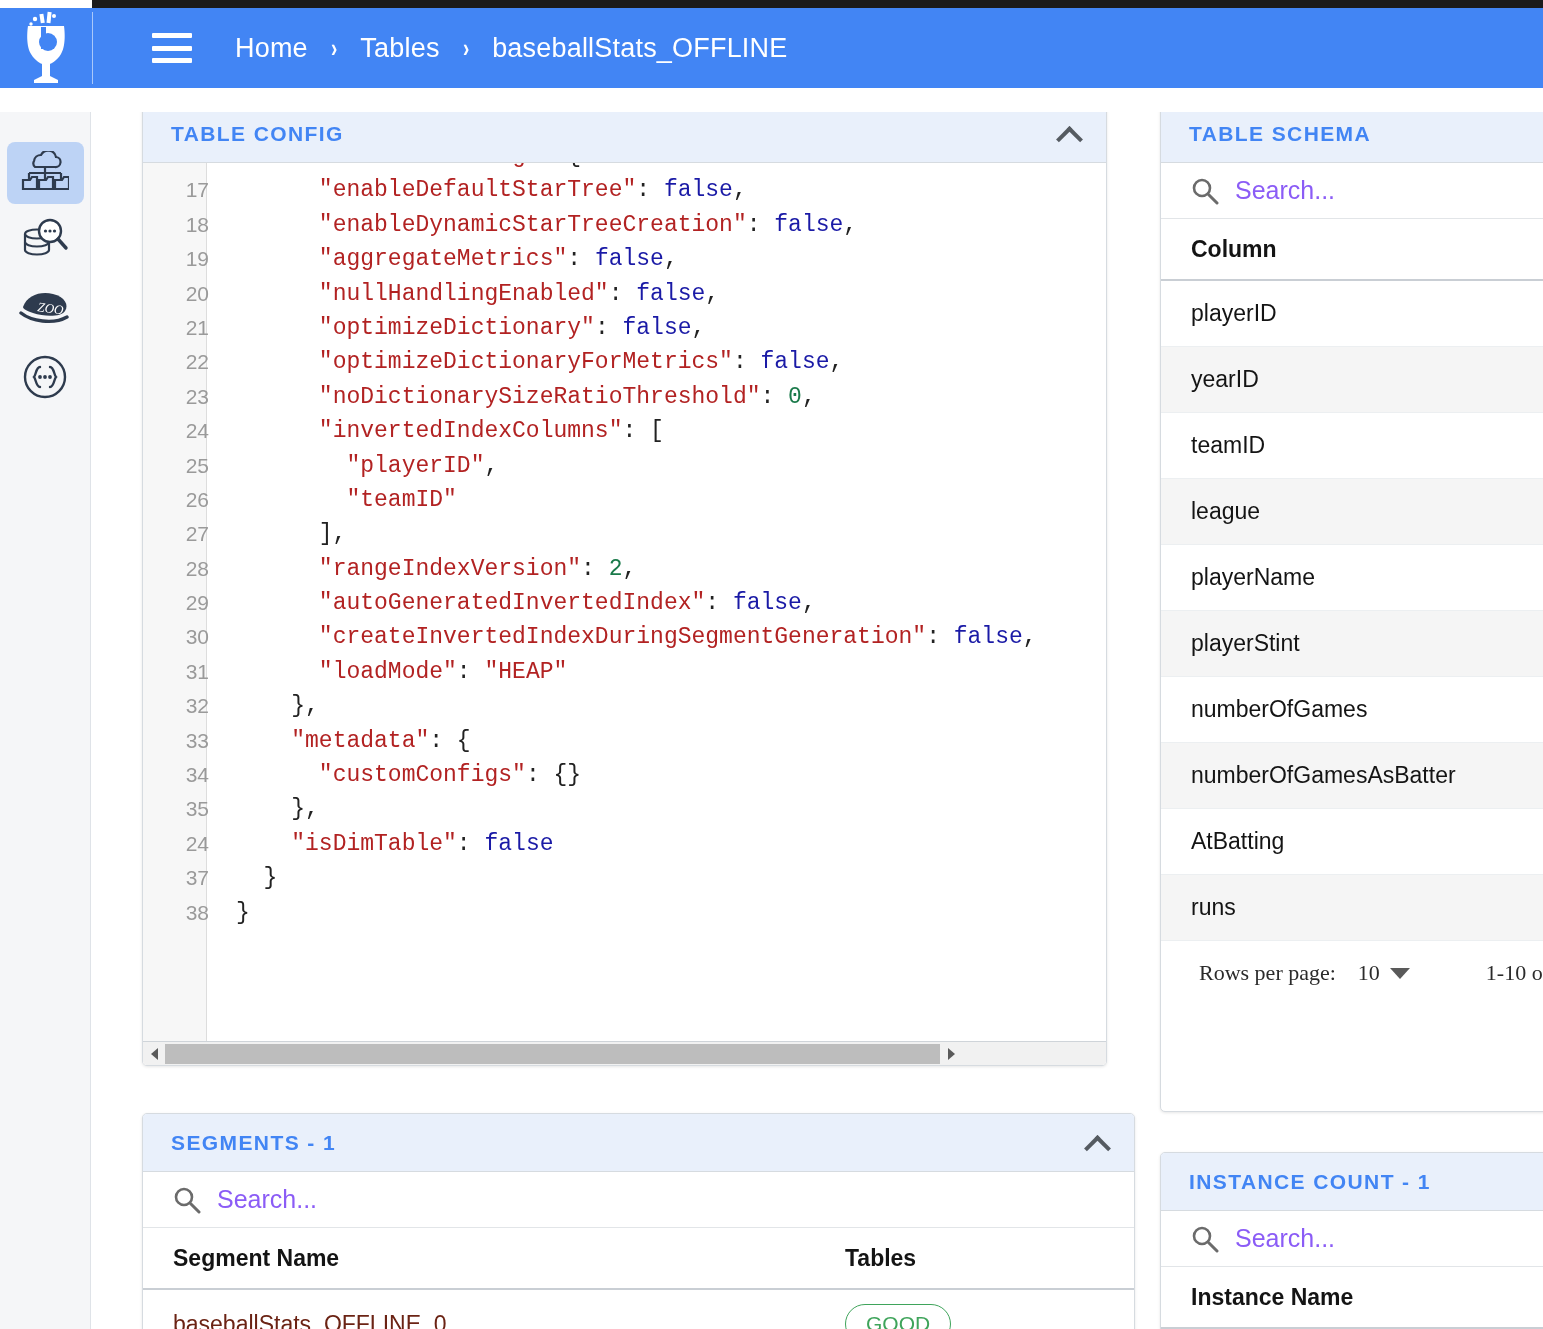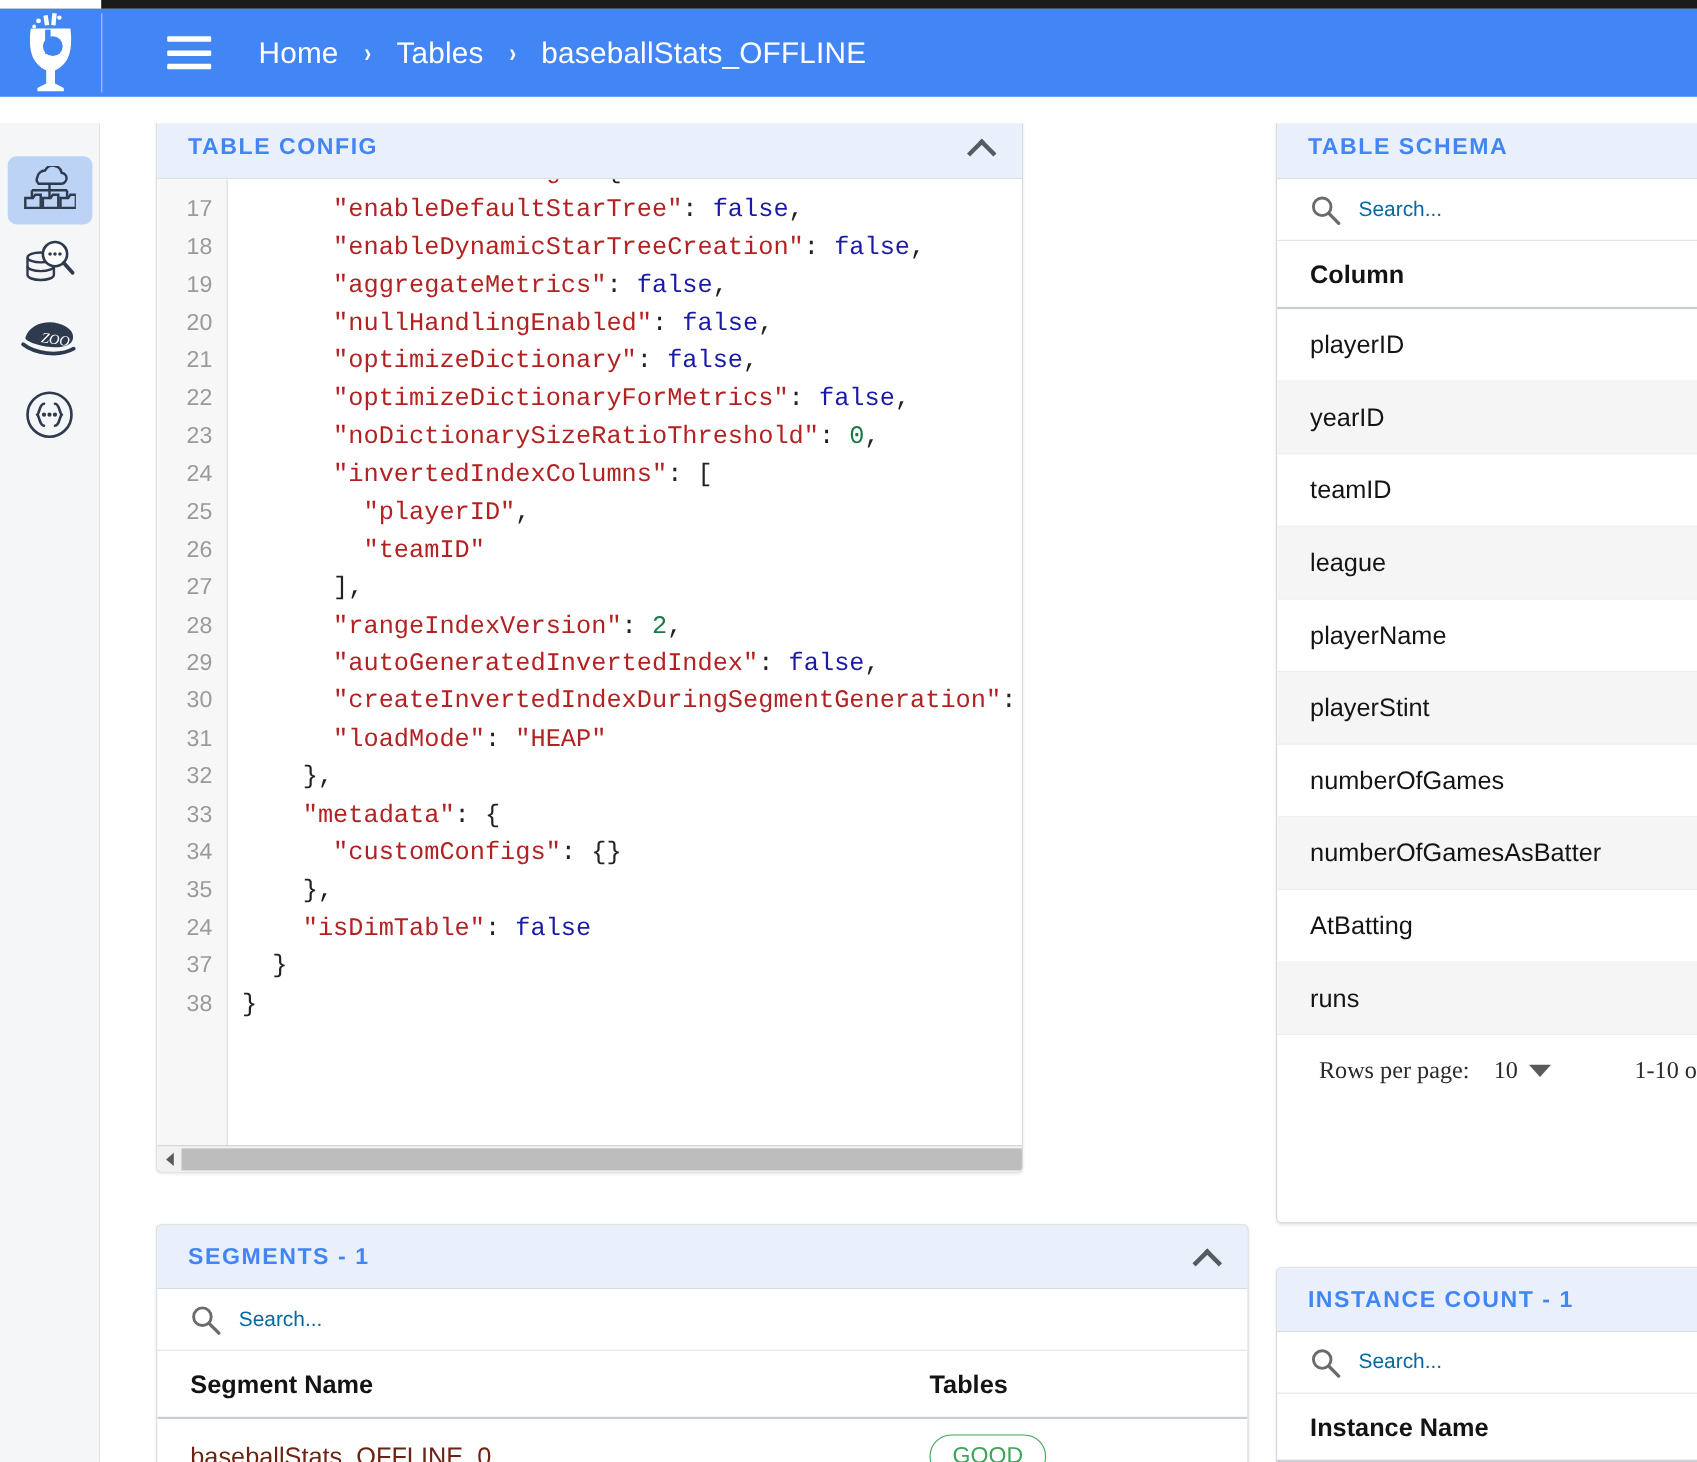--- a/index.html
+++ b/index.html
@@ -130,7 +130,7 @@
   
   #table-config-panel {
     left: 51px; top: -8px;
-    width: 788px; height: 962px;
+    width: 965px; height: 962px;
   }
   .code-area {
     position: absolute; left: 0; top: 58px;

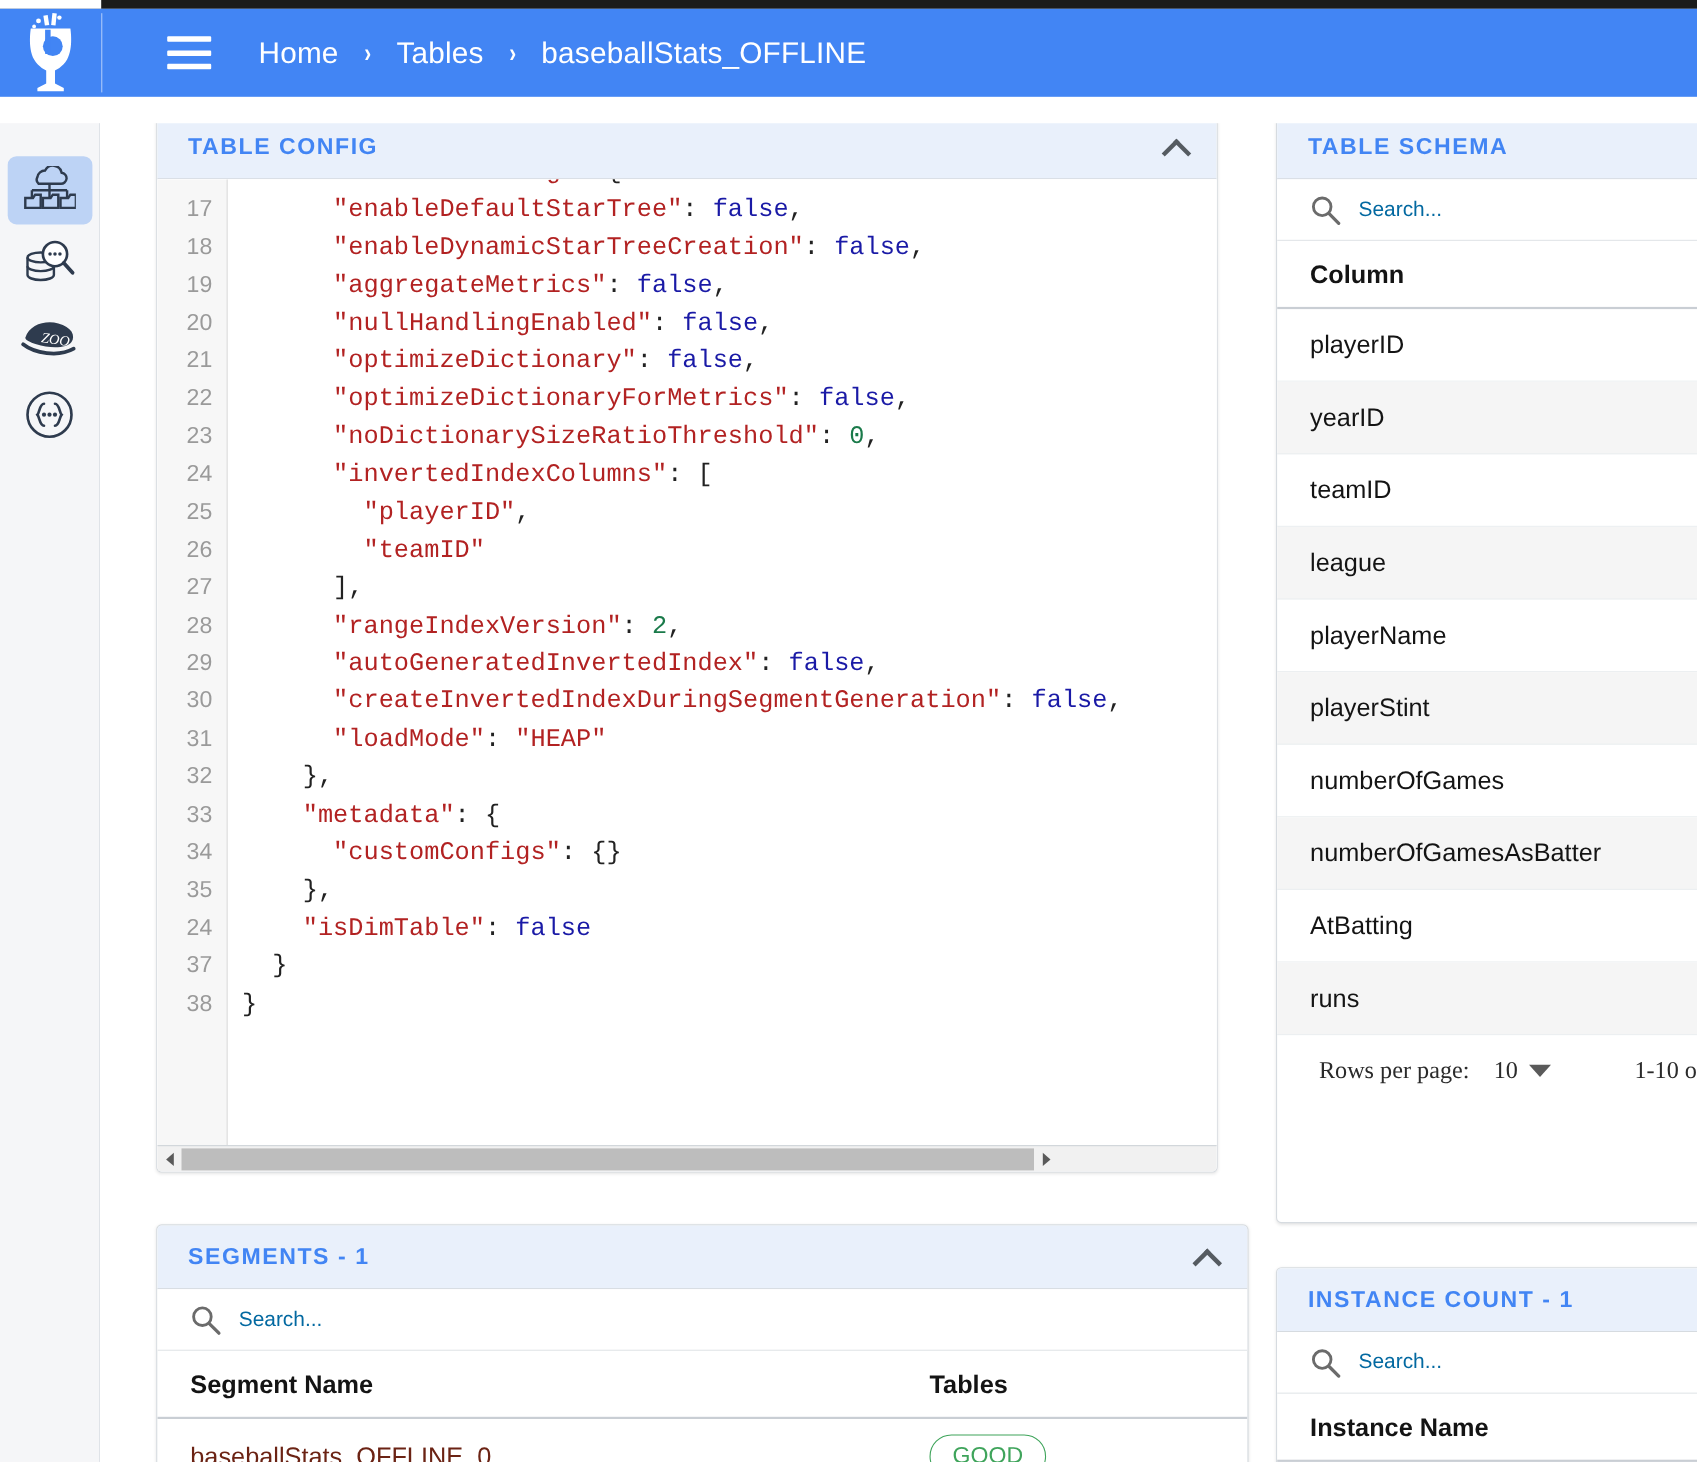--- a/index.html
+++ b/index.html
@@ -150,7 +150,7 @@
     border-right: 1px solid #dddddd;
   }
   .code-lines {
-    position: absolute; left: 0; top: -24px;
+    position: absolute; left: 16px; top: -24px;
     width: 972px;
     font-family: "Liberation Mono", monospace;
     font-size: 23px;

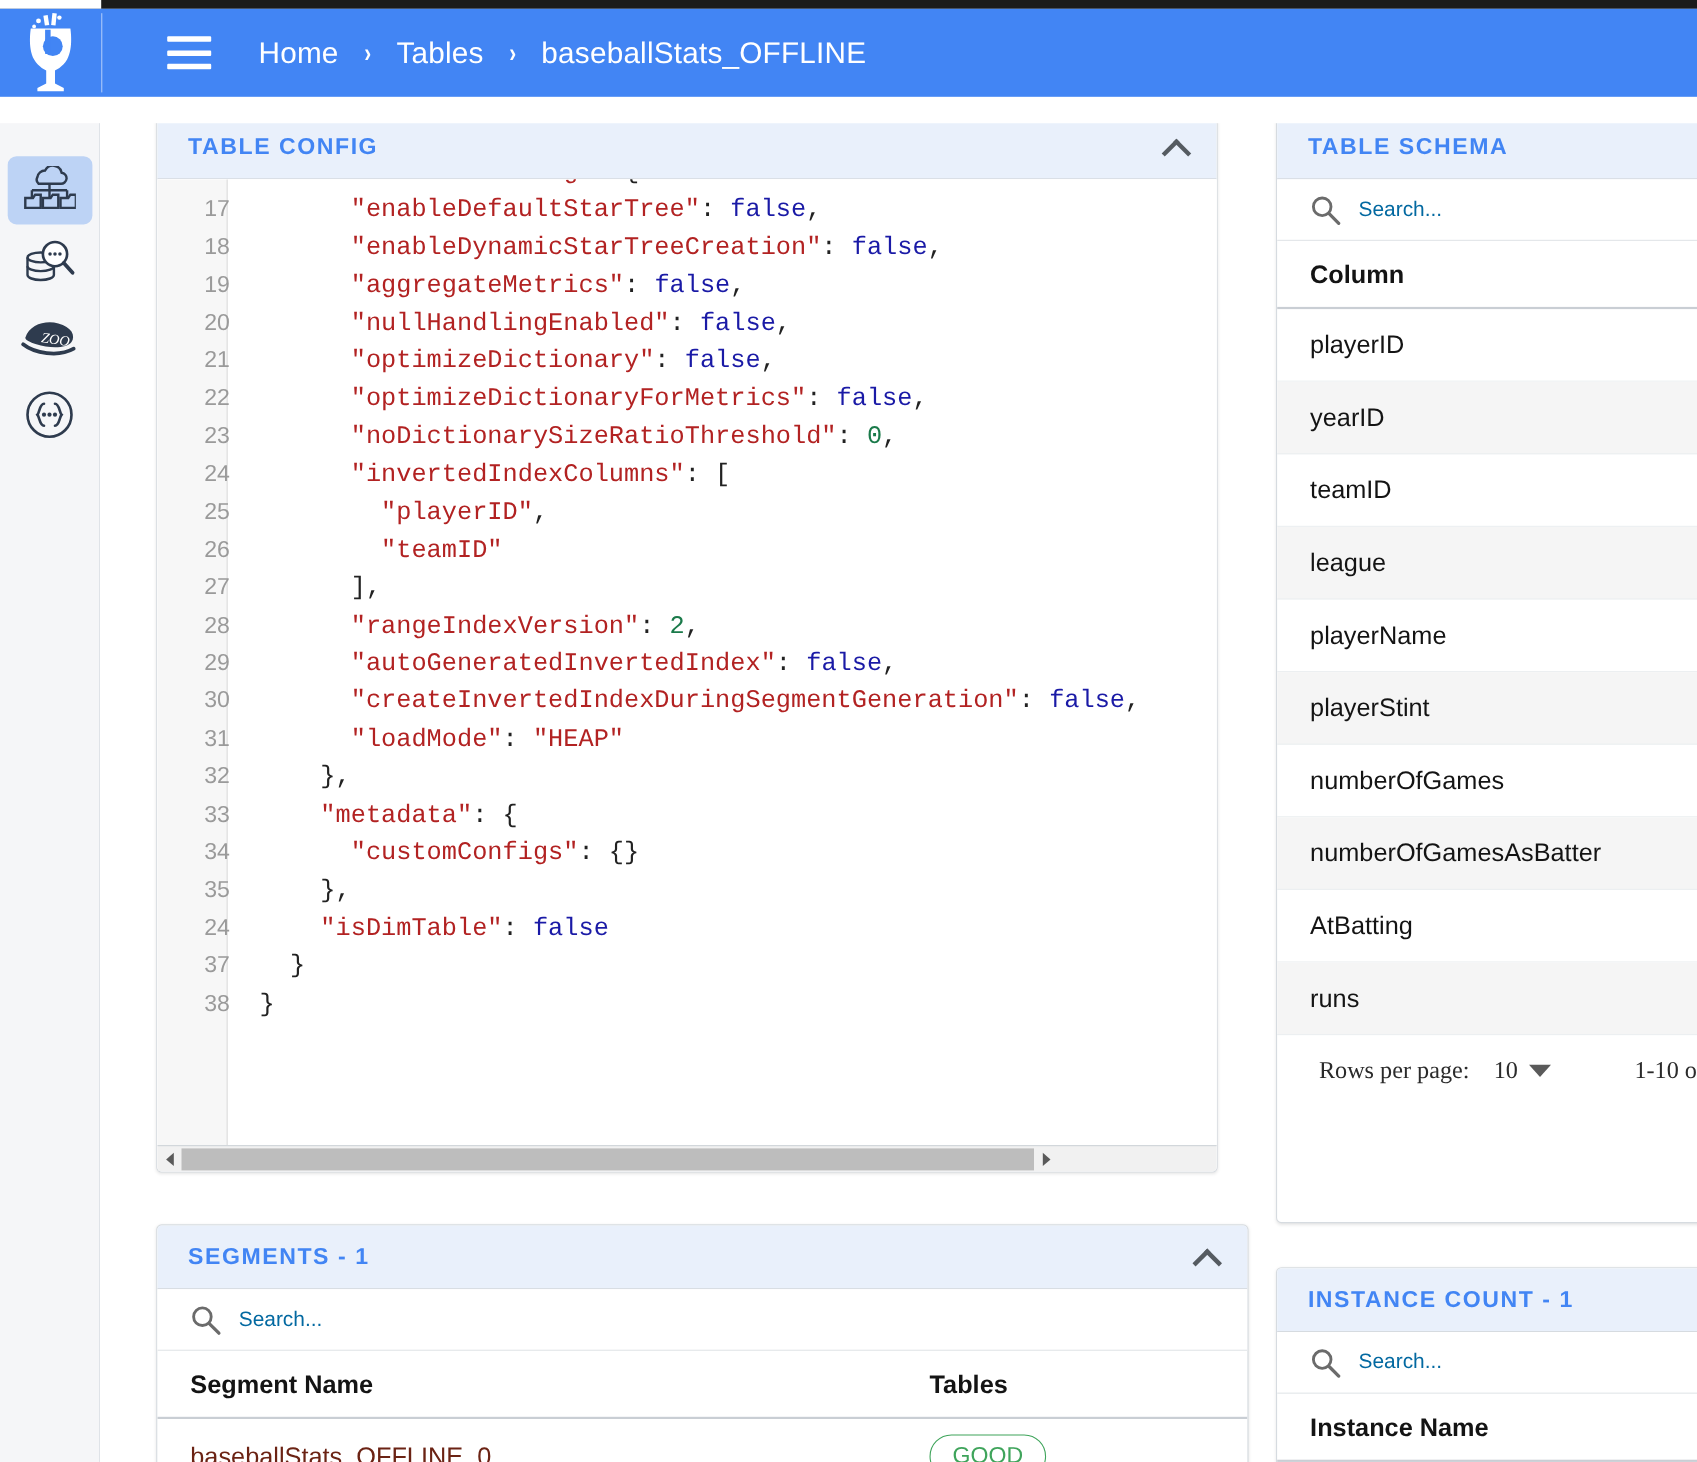--- a/index.html
+++ b/index.html
@@ -234,8 +234,8 @@
   }
   .mag { margin-right: 16px; display: block; }
   .search-ph {
-    color: #0369a1;
-    font-size: 19px;
+    color: #8b5cf6;
+    font-size: 25px;
   }
   .thead {
     height: 62px;

